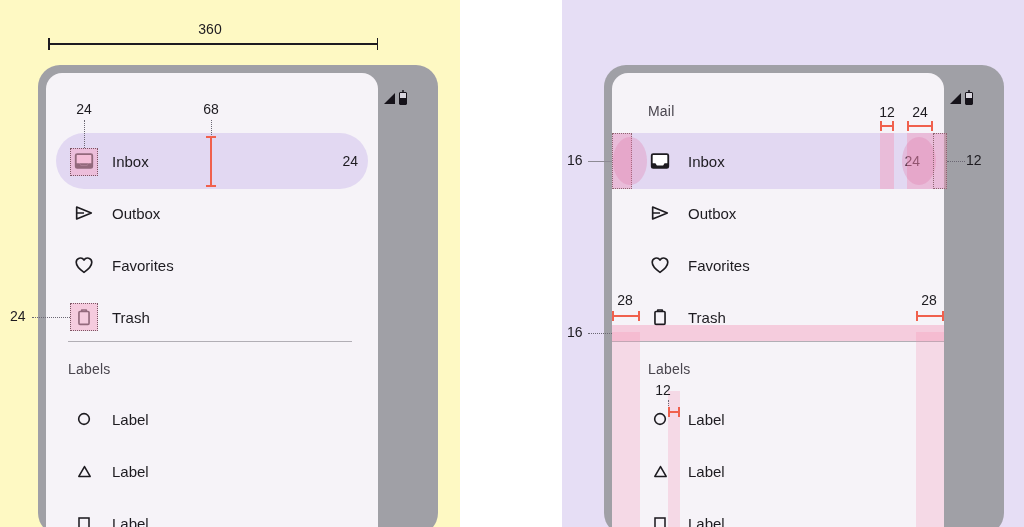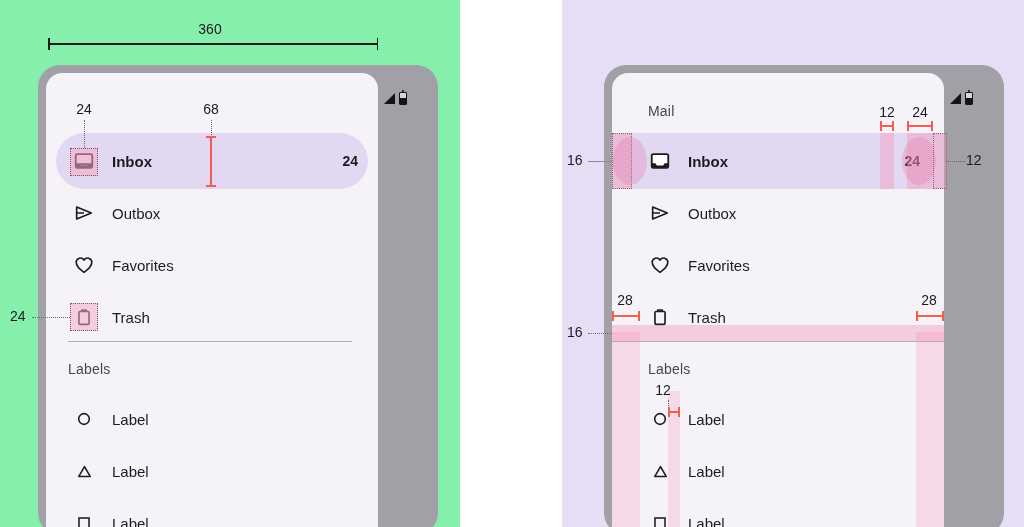--- a/index.html
+++ b/index.html
@@ -13,7 +13,7 @@
 
   
   .panel { position: absolute; top: 0; height: 527px; overflow: hidden; }
-  .panel.left  { left: 0;    width: 460px; background: #86efac; }
+  .panel.left  { left: 0;    width: 460px; background: #fef9c3; }
   .panel.right { left: 562px; width: 498px; background: #e6def5; }
 
   

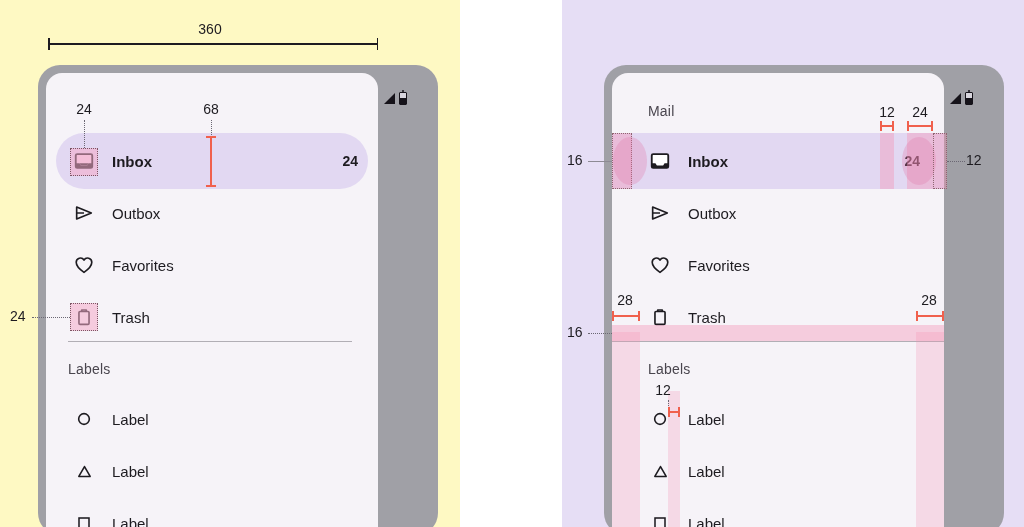--- a/index.html
+++ b/index.html
@@ -59,7 +59,7 @@
   .nav-item .badge {
     margin-left: auto; font-size: 14px; color: #1d1b20;
   }
-  .nav-item.active .txt, .nav-item.active .badge { font-weight: bold; }
+  .nav-item.active .txt, .nav-item.active .badge { font-weight: normal; }
   .pill {
     position: absolute; height: 56px; border-radius: 28px;
     background: #e2d8f2;

